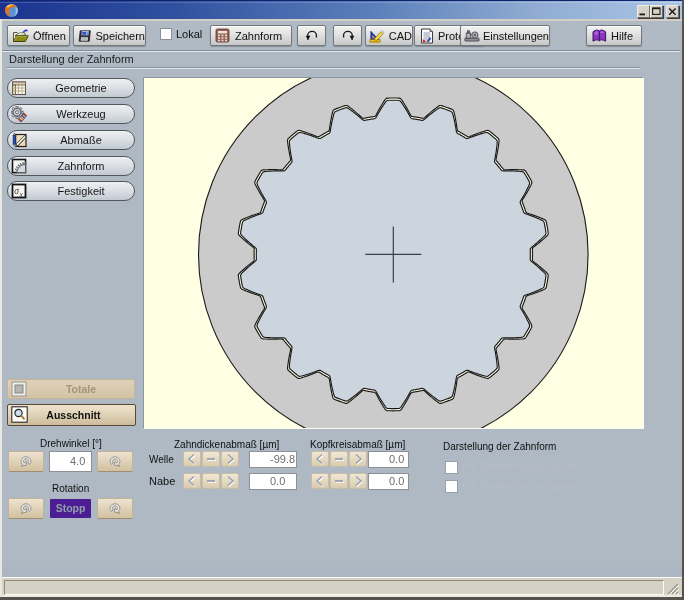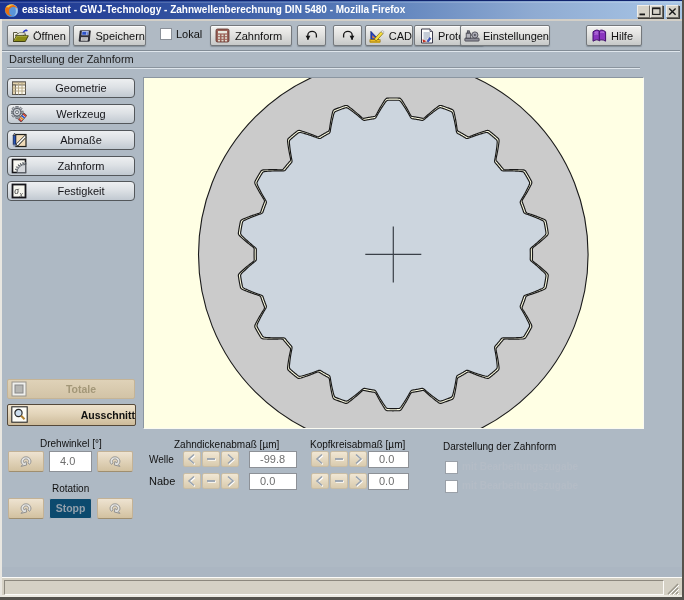--- a/index.html
+++ b/index.html
@@ -48,7 +48,6 @@
    <path d="M1.4,5.5 C3,2.2 6.5,0.8 9.8,1.8 C12,2.5 13.5,4 14.2,6 C12.5,4.2 10,3.8 8.2,4.6 C5.8,5.6 4.8,8.2 5.8,10.8 C6.3,12.1 7.3,13.2 8.6,13.8 C5,14.2 1.8,11.6 1.2,8 C1,7.2 1.1,6.3 1.4,5.5Z" fill="#e87010"></path>
    <path d="M1.8,4.8 C3.5,2 7,0.9 10.2,2 C8.2,2 6,3 5,4.8 C3.8,4.4 2.6,4.5 1.8,4.8Z" fill="#f8c84a"></path>
  </svg>
- <div id="title-text">eassistant - GWJ-Technology - Zahnwellenberechnung DIN 5480 - Mozilla Firefox</div>
  <div class="wbtn" style="left:637px">
       <svg width="11" height="11" viewBox="0 0 11 11">
         <rect x="1.5" y="7.5" width="5.5" height="1.8" fill="#1a1a1a"></rect>

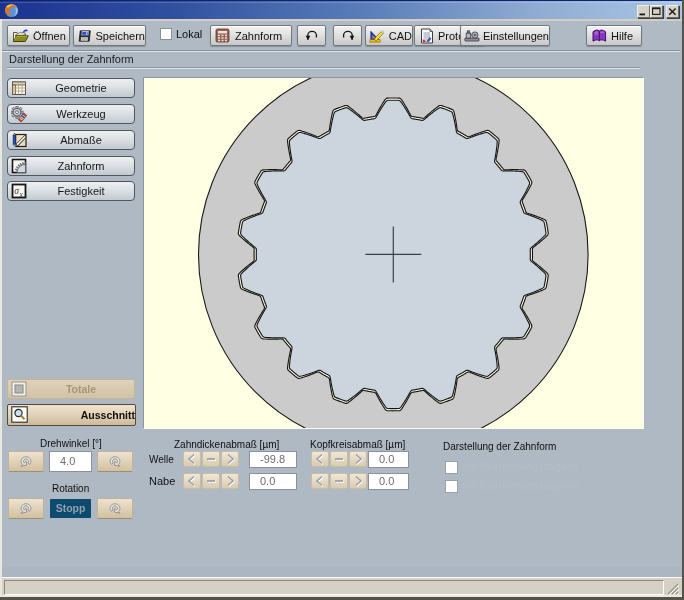--- a/index.html
+++ b/index.html
@@ -18,7 +18,7 @@
 #content{left:2px;top:52px;width:680px;height:525px;background:#aeb9c4;}
 #hdr{position:absolute;left:7px;top:1px;font-size:11px;color:#1c1c1c;}
 #hdrline{position:absolute;left:5px;top:15px;width:633px;height:2px;border-top:1px solid #8a949e;border-bottom:1px solid #dfe6ec;}
-.sbtn{position:absolute;left:5px;width:128px;height:20px;border:1px solid #53575b;border-radius:4px;background:linear-gradient(#edeff1,#dde1e5 45%,#c1c9d1);font-size:11px;color:#16161a;}
+.sbtn{position:absolute;left:5px;width:128px;height:20px;border:1px solid #53575b;border-radius:10px;background:linear-gradient(#edeff1,#dde1e5 45%,#c1c9d1);font-size:11px;color:#16161a;}
 .sbtn .ic{position:absolute;left:3px;top:1px;width:16px;height:16px;}
 .sbtn .tx{position:absolute;left:20px;right:0;top:0;bottom:0;text-align:center;line-height:18px;}
 

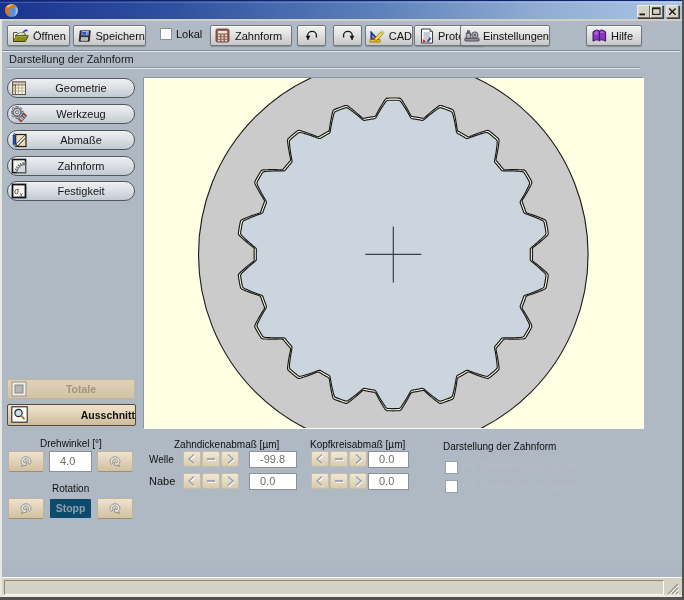--- a/index.html
+++ b/index.html
@@ -249,7 +249,7 @@
 <circle cx="7.5" cy="7" r="3.6" fill="#cfe0f0" stroke="#2a2a2a" stroke-width="1.2"></circle>
 <path d="M10.2,9.8 L13.5,13.3" stroke="#b08030" stroke-width="2"></path>
 </svg>
-      <span style="position:absolute;left:4px;right:0;text-align:right;line-height:20px">Ausschnitt</span>
+      <span style="position:absolute;left:4px;right:0;text-align:center;line-height:20px">Ausschnitt</span>
     </div>
     <div class="lbl" style="left:38px;top:386px">Drehwinkel [°]</div>
     <div class="bbtn2" style="left:6px;top:399px;width:36px;height:21px">

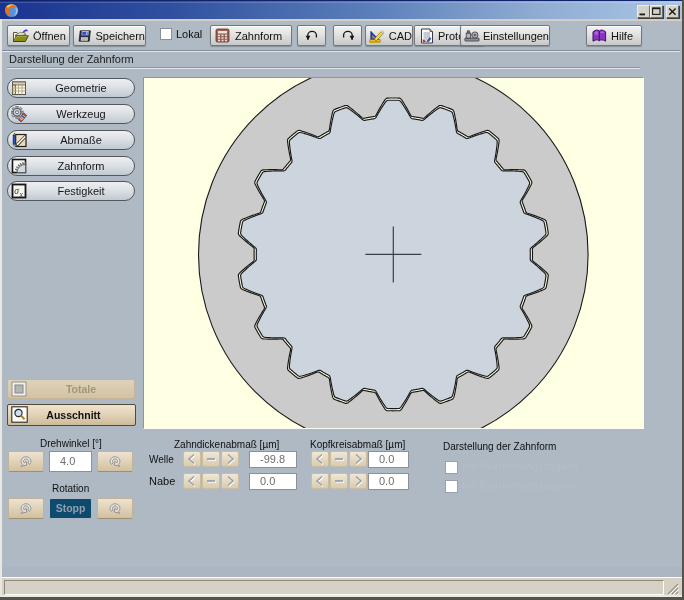--- a/index.html
+++ b/index.html
@@ -26,7 +26,7 @@
 .bbtn2{position:absolute;border:1px solid #c3b296;border-bottom-color:#9f8e6f;border-radius:2px;background:linear-gradient(#eee3d1,#e0d2b8 50%,#d2c1a0);}
 .bdis{position:absolute;border:1px solid #c5b496;border-radius:2px;background:linear-gradient(#dfd2b8,#d2c3a6);color:#a39778;font-size:10.5px;font-weight:bold;}
 .lbl{position:absolute;font-size:10px;font-weight:normal;color:#101010;white-space:nowrap;}
-.tfield{position:absolute;background:#ffffff;border:1px solid #8d9197;color:#6e6e6e;font-size:11px;padding-left:10px;}
+.tfield{position:absolute;background:#ffffff;border:1px solid #8d9197;color:#6e6e6e;font-size:11px;padding-left:20px;}
 .spin{position:absolute;width:18px;height:16px;border:1px solid #c9bda5;border-radius:2px;background:linear-gradient(#f1e7d4,#d9cbae);}
 .cb{position:absolute;width:13px;height:13px;background:#fff;border:1px solid #9aa0a8;}
 .cbl{position:absolute;font-size:10px;font-weight:bold;color:#b4bcc6;white-space:nowrap;}

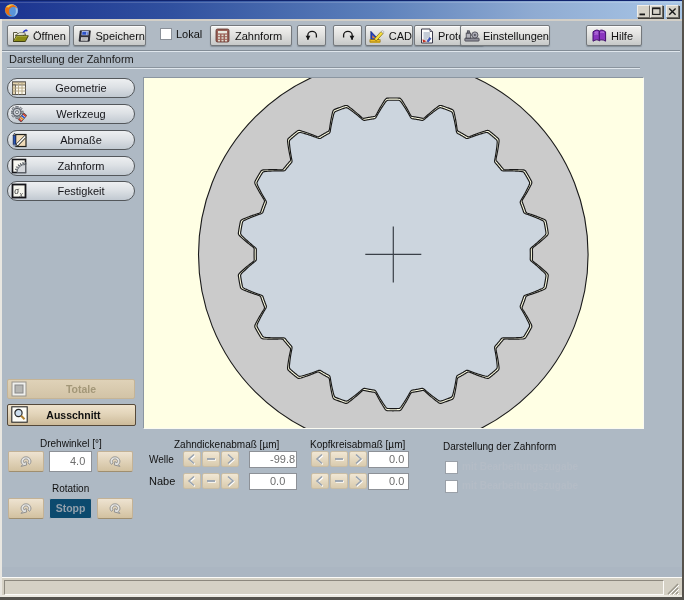--- a/index.html
+++ b/index.html
@@ -269,7 +269,7 @@
 <path d="M6.05,12.86L7.72,11.15L7.27,10.73L6.89,10.26L6.58,9.74L6.34,9.19L6.18,8.62L6.11,8.04L6.12,7.45L6.21,6.86L6.38,6.30L6.63,5.75L6.96,5.25L7.36,4.78L7.82,4.37L8.33,4.02L8.89,3.73L9.49,3.51L10.11,3.37L10.74,3.30L11.38,3.31L12.02,3.39L12.64,3.55L13.22,3.78L13.78,4.08L14.28,4.45L14.73,4.87L15.11,5.34L15.42,5.86L15.66,6.41L15.82,6.98L15.89,7.56L15.88,8.15L15.79,8.74L15.62,9.30L15.37,9.85L15.04,10.35L14.64,10.82L12.86,9.34L13.06,9.10L13.23,8.84L13.36,8.57L13.45,8.28L13.49,7.98L13.50,7.68L13.46,7.38L13.38,7.09L13.26,6.81L13.10,6.55L12.90,6.31L12.67,6.09L12.42,5.90L12.13,5.75L11.83,5.63L11.52,5.55L11.20,5.51L10.87,5.50L10.54,5.54L10.23,5.61L9.92,5.72L9.64,5.87L9.38,6.05L9.14,6.26L8.94,6.50L8.77,6.76L8.64,7.03L8.55,7.32L8.51,7.62L8.50,7.92L8.54,8.22L8.62,8.51L8.74,8.79L8.90,9.05L9.10,9.29L9.33,9.51L11.00,7.80L11.71,11.51Z" fill="#e2e2e0" stroke="#898989" stroke-width="0.9" stroke-linejoin="round"></path>
 </svg>
     </div>
-    <div class="abs" style="left:47px;top:446px;width:43px;height:21px;background:#0c4a6e;border:1px solid #aeb8c2;border-radius:2px;color:#93a0ac;font-size:10.5px;font-weight:bold;text-align:center;line-height:19px">Stopp</div>
+    <div class="abs" style="left:47px;top:446px;width:43px;height:21px;background:#4c1d95;border:1px solid #aeb8c2;border-radius:2px;color:#93a0ac;font-size:10.5px;font-weight:bold;text-align:center;line-height:19px">Stopp</div>
     <div class="bbtn2" style="left:95px;top:446px;width:36px;height:21px">
       <svg width="22" height="17" viewBox="0 0 22 17" style="position:absolute;left:50%;top:50%;transform:translate(-50%,-50%) scaleX(-1)">
 <path d="M6.05,12.86L7.72,11.15L7.27,10.73L6.89,10.26L6.58,9.74L6.34,9.19L6.18,8.62L6.11,8.04L6.12,7.45L6.21,6.86L6.38,6.30L6.63,5.75L6.96,5.25L7.36,4.78L7.82,4.37L8.33,4.02L8.89,3.73L9.49,3.51L10.11,3.37L10.74,3.30L11.38,3.31L12.02,3.39L12.64,3.55L13.22,3.78L13.78,4.08L14.28,4.45L14.73,4.87L15.11,5.34L15.42,5.86L15.66,6.41L15.82,6.98L15.89,7.56L15.88,8.15L15.79,8.74L15.62,9.30L15.37,9.85L15.04,10.35L14.64,10.82L12.86,9.34L13.06,9.10L13.23,8.84L13.36,8.57L13.45,8.28L13.49,7.98L13.50,7.68L13.46,7.38L13.38,7.09L13.26,6.81L13.10,6.55L12.90,6.31L12.67,6.09L12.42,5.90L12.13,5.75L11.83,5.63L11.52,5.55L11.20,5.51L10.87,5.50L10.54,5.54L10.23,5.61L9.92,5.72L9.64,5.87L9.38,6.05L9.14,6.26L8.94,6.50L8.77,6.76L8.64,7.03L8.55,7.32L8.51,7.62L8.50,7.92L8.54,8.22L8.62,8.51L8.74,8.79L8.90,9.05L9.10,9.29L9.33,9.51L11.00,7.80L11.71,11.51Z" fill="#e2e2e0" stroke="#898989" stroke-width="0.9" stroke-linejoin="round"></path>

